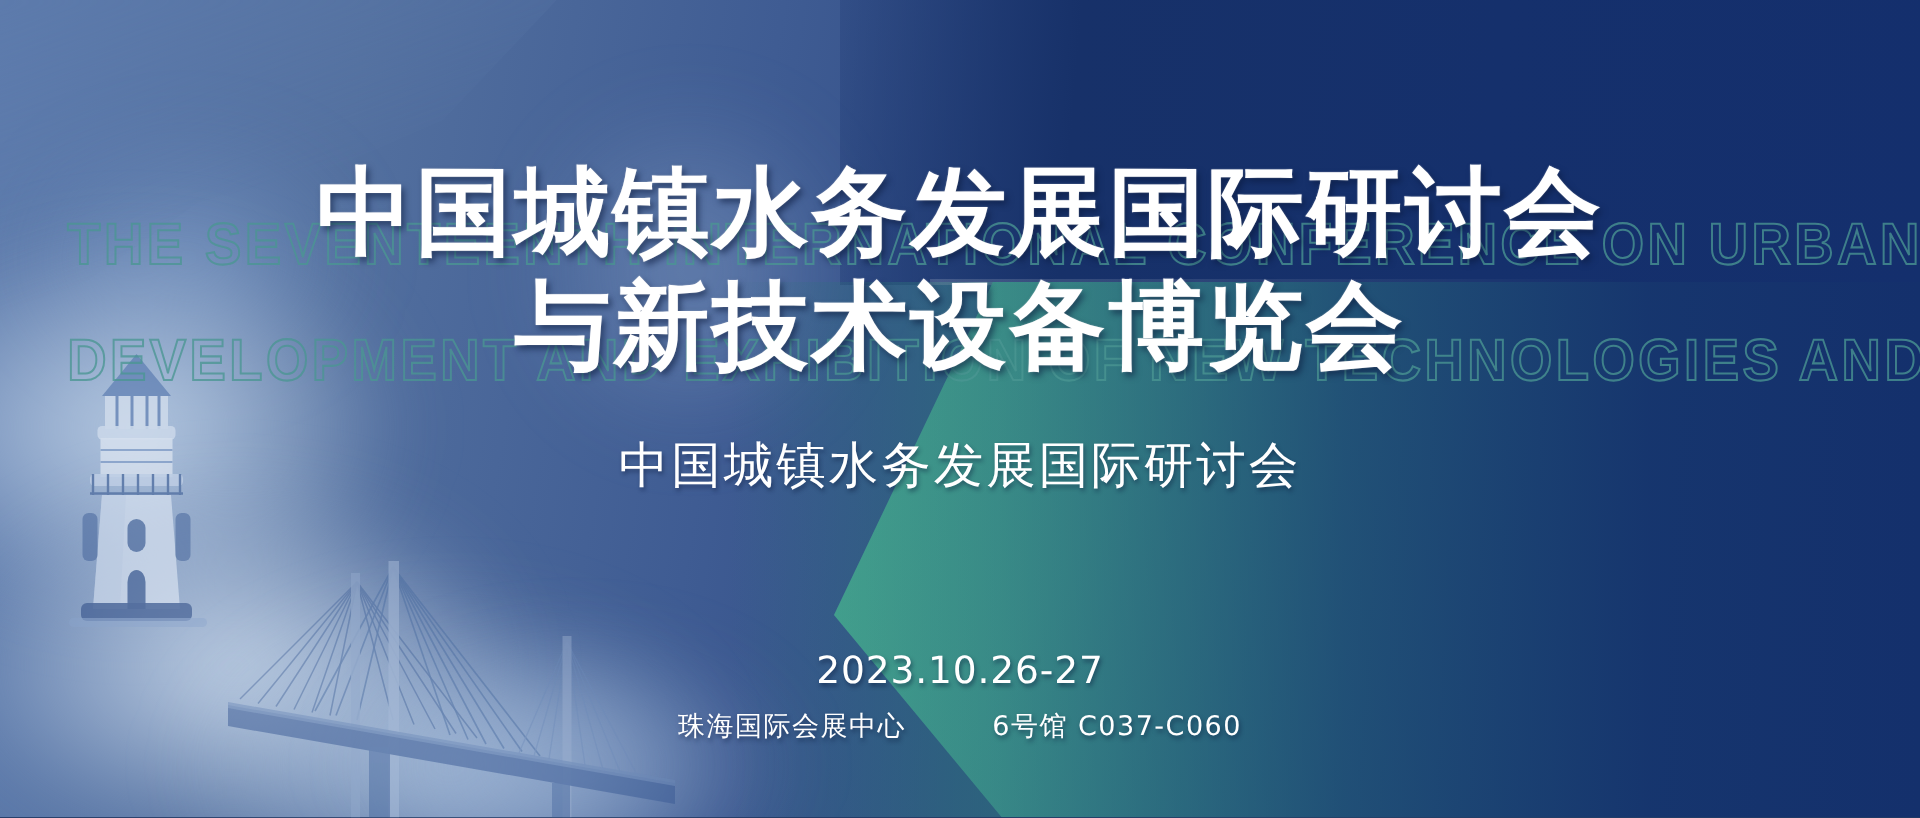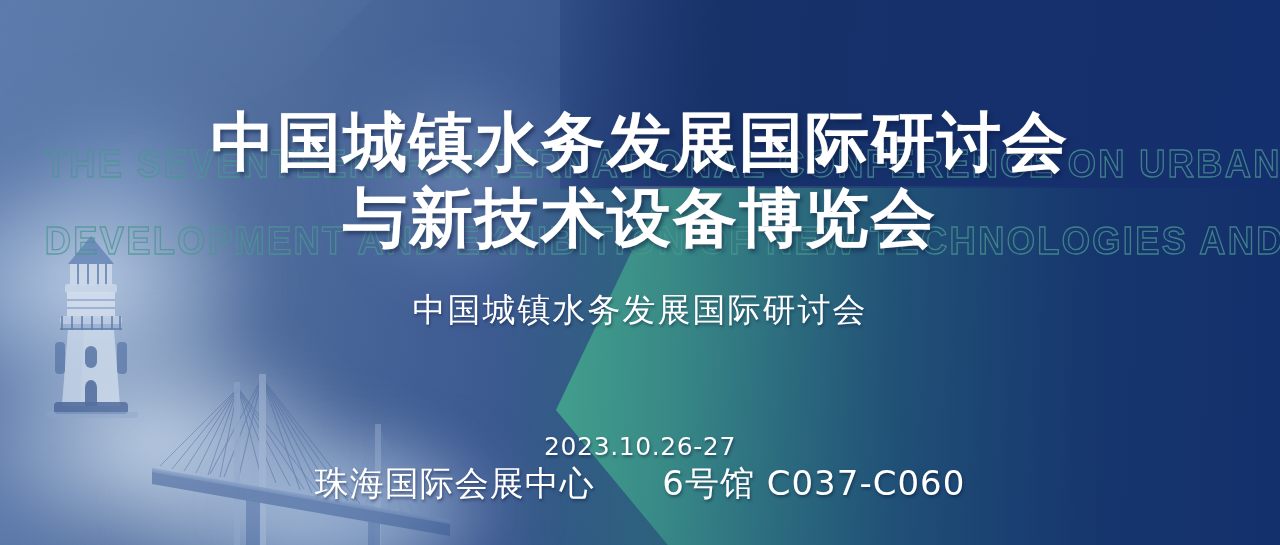--- a/index.html
+++ b/index.html
@@ -144,8 +144,9 @@
     text-shadow:1px 2px 3px rgba(10,24,58,.5);
   }
   .info-venue{
-    font-family:"DejaVu Sans","Liberation Sans",sans-serif;
-    font-size:34px;color:#ffffff;letter-spacing:1px;
+    margin-top:11px;
+    font-family:"DejaVu Sans","Liberation Sans",sans-serif;
+    font-size:18px;color:#ffffff;letter-spacing:1px;
     text-shadow:1px 2px 3px rgba(10,24,58,.5);
     white-space:nowrap;
   }

